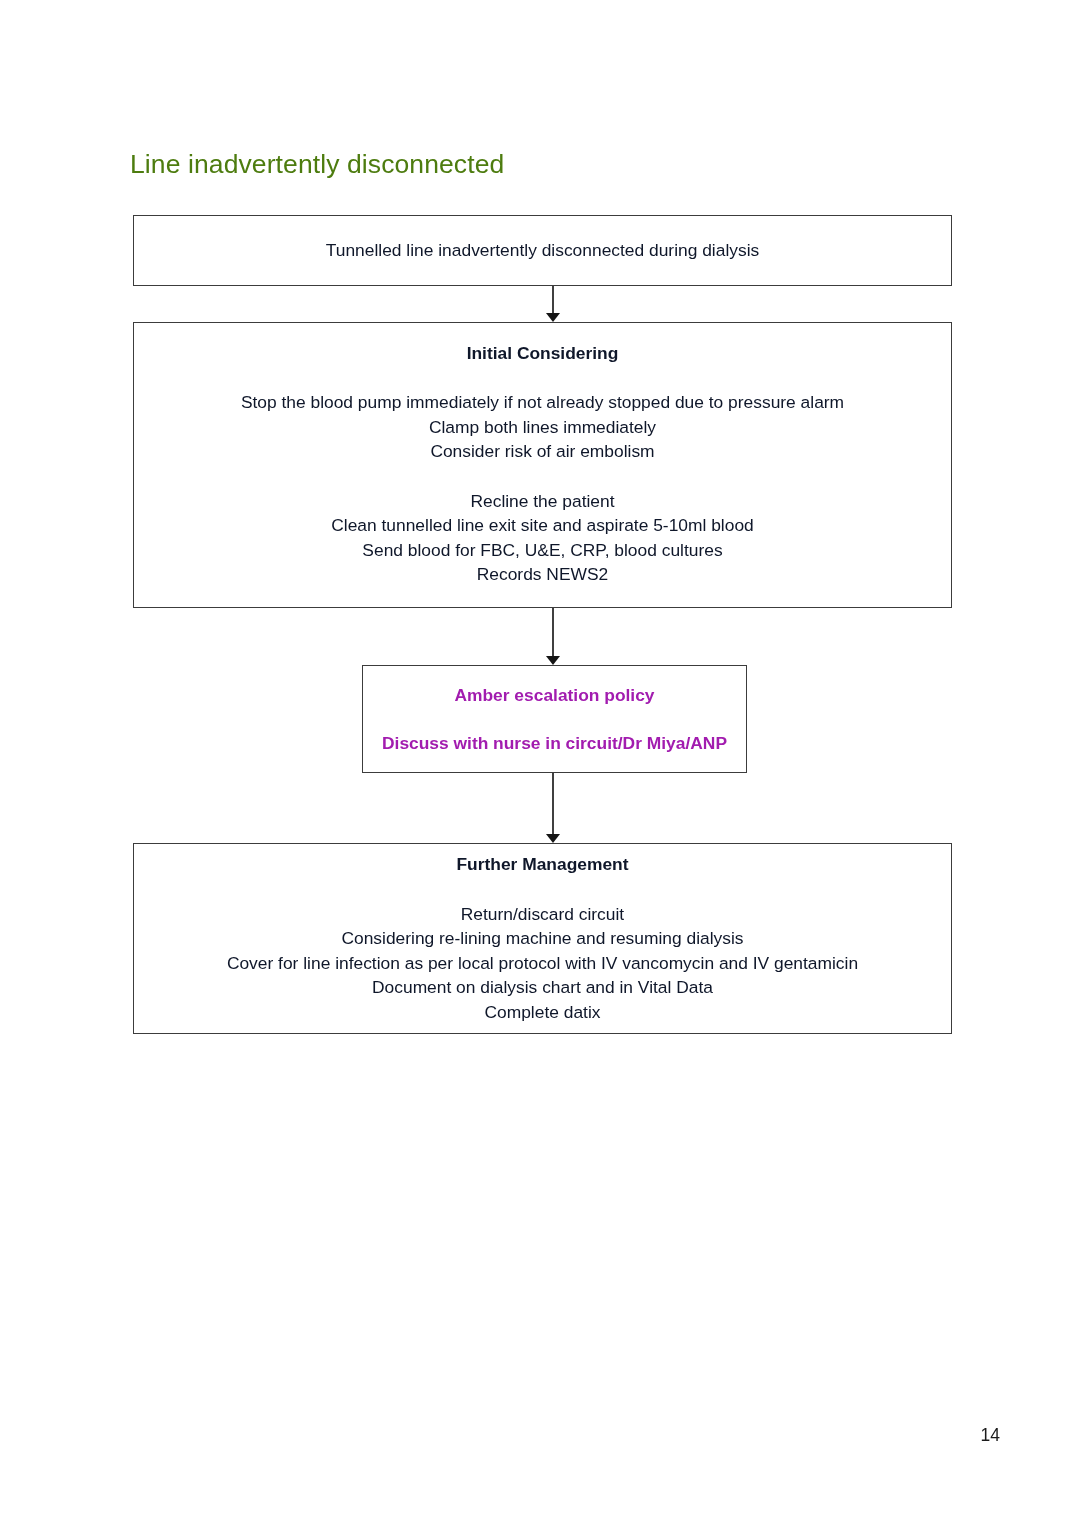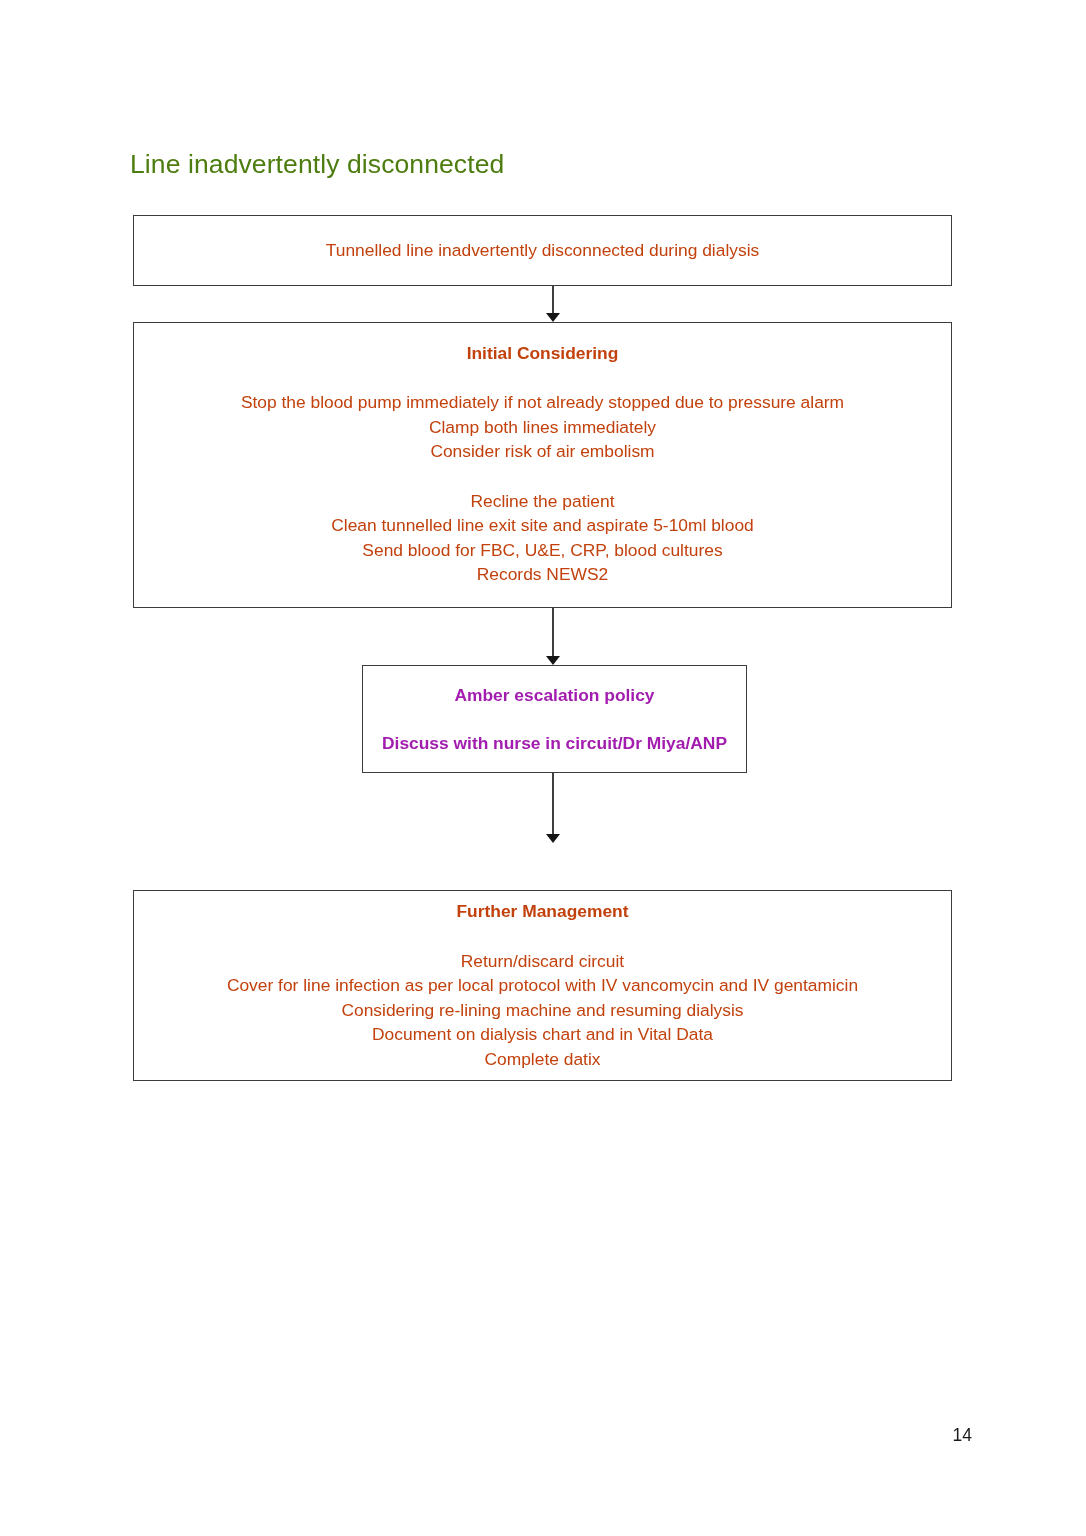--- a/index.html
+++ b/index.html
@@ -57,7 +57,7 @@
   .node-line {
     font-size: 17.4px;
     line-height: 24.6px;
-    color: #c2410c;
+    color: #0f172a;
     white-space: nowrap;
   }
   .node-line.bold {

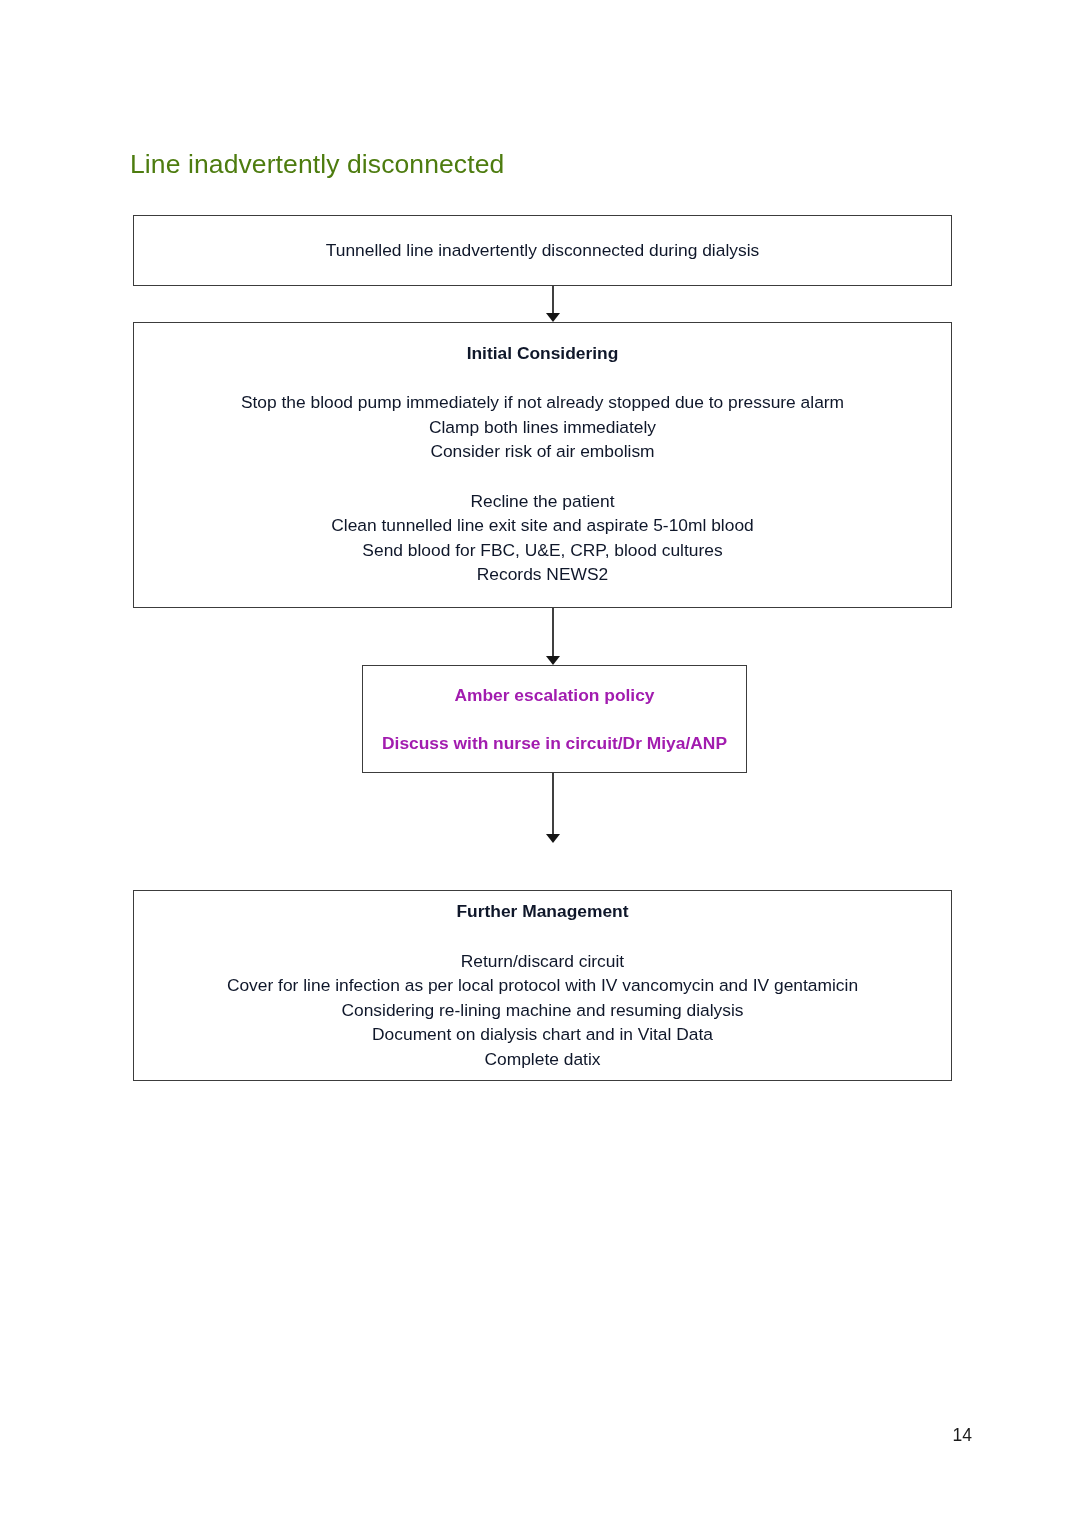--- a/index.html
+++ b/index.html
@@ -71,7 +71,7 @@
   #node-start   { left: 133px; top: 215px;  width: 819px; height: 71px; }
   #node-initial { left: 133px; top: 322px;  width: 819px; height: 286px; }
   #node-amber   { left: 362px; top: 665px;  width: 385px; height: 108px; }
-  #node-further { left: 133px; top: 890px;  width: 819px; height: 191px; }
+  #node-further { left: 133px; top: 843px;  width: 819px; height: 191px; }
 
   #node-initial .stack { margin-top: -2px; }
 

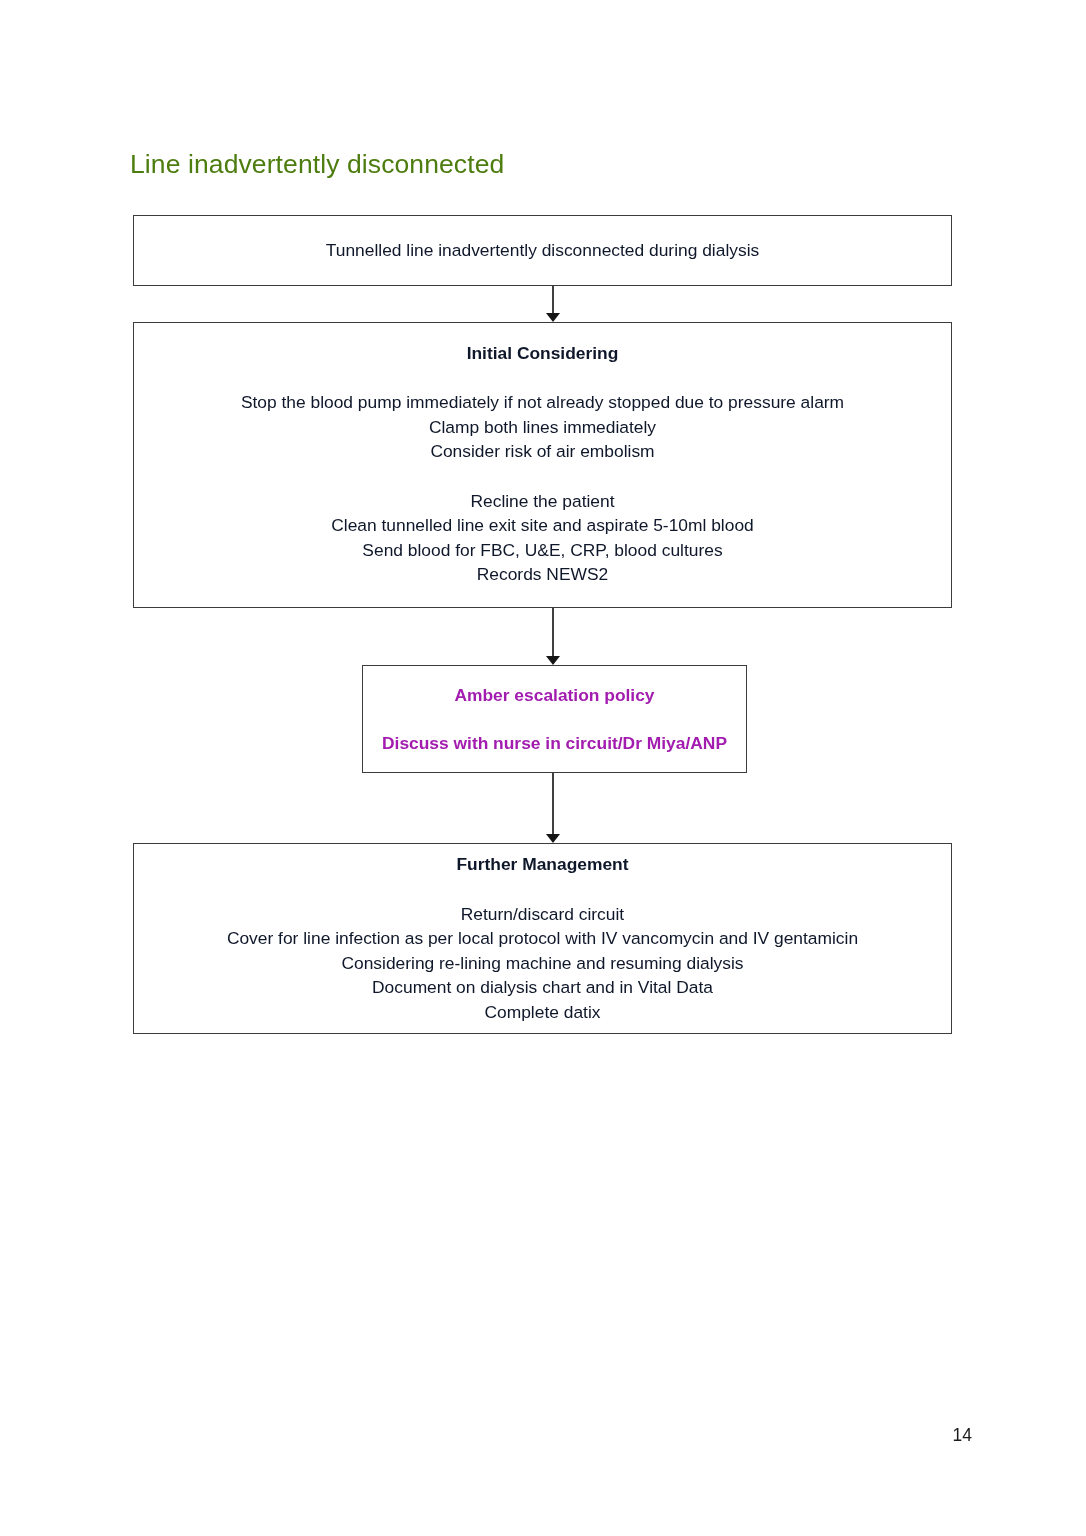--- a/index.html
+++ b/index.html
@@ -172,8 +172,8 @@
         <div class="node-line bold">Further Management</div>
         <div class="node-line spacer"></div>
         <div class="node-line">Return/discard circuit</div>
+        <div class="node-line">Considering re-lining machine and resuming dialysis</div>
         <div class="node-line">Cover for line infection as per local protocol with IV vancomycin and IV gentamicin</div>
-        <div class="node-line">Considering re-lining machine and resuming dialysis</div>
         <div class="node-line">Document on dialysis chart and in Vital Data</div>
         <div class="node-line">Complete datix</div>
       </div>

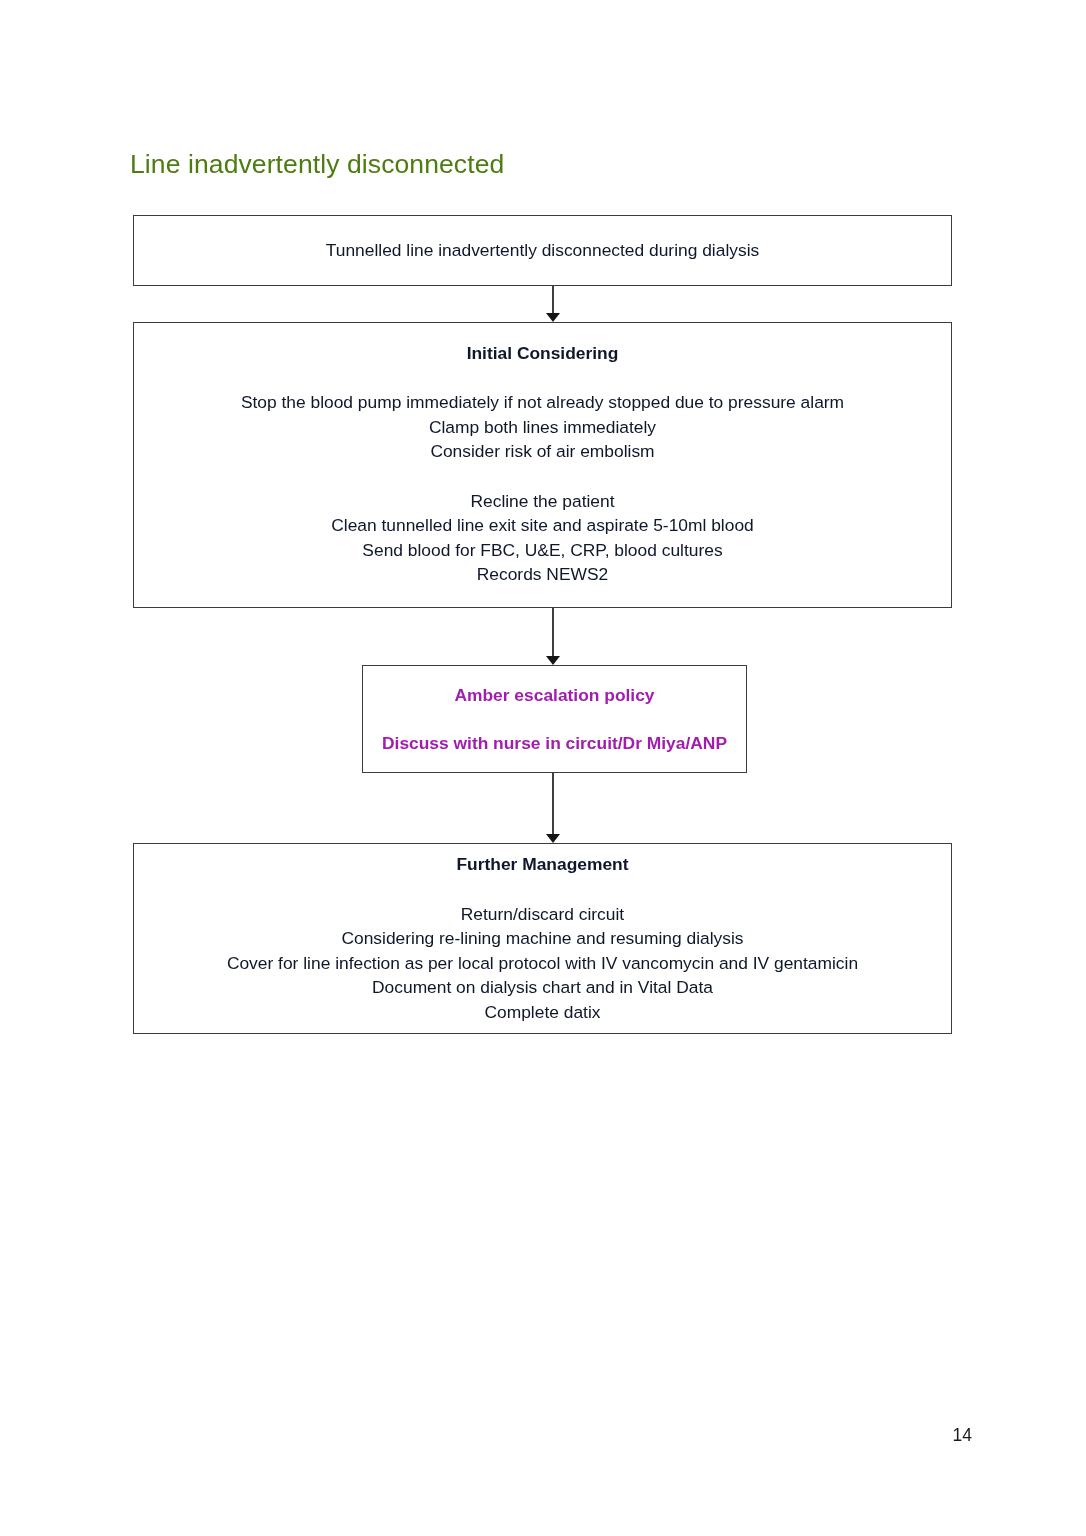--- a/index.html
+++ b/index.html
@@ -115,7 +115,7 @@
     left: 0;
     top: 1425px;
     text-align: right;
-    padding-right: 114px;
+    padding-right: 86px;
     font-size: 17.5px;
     color: #1b1b1b;
   }

